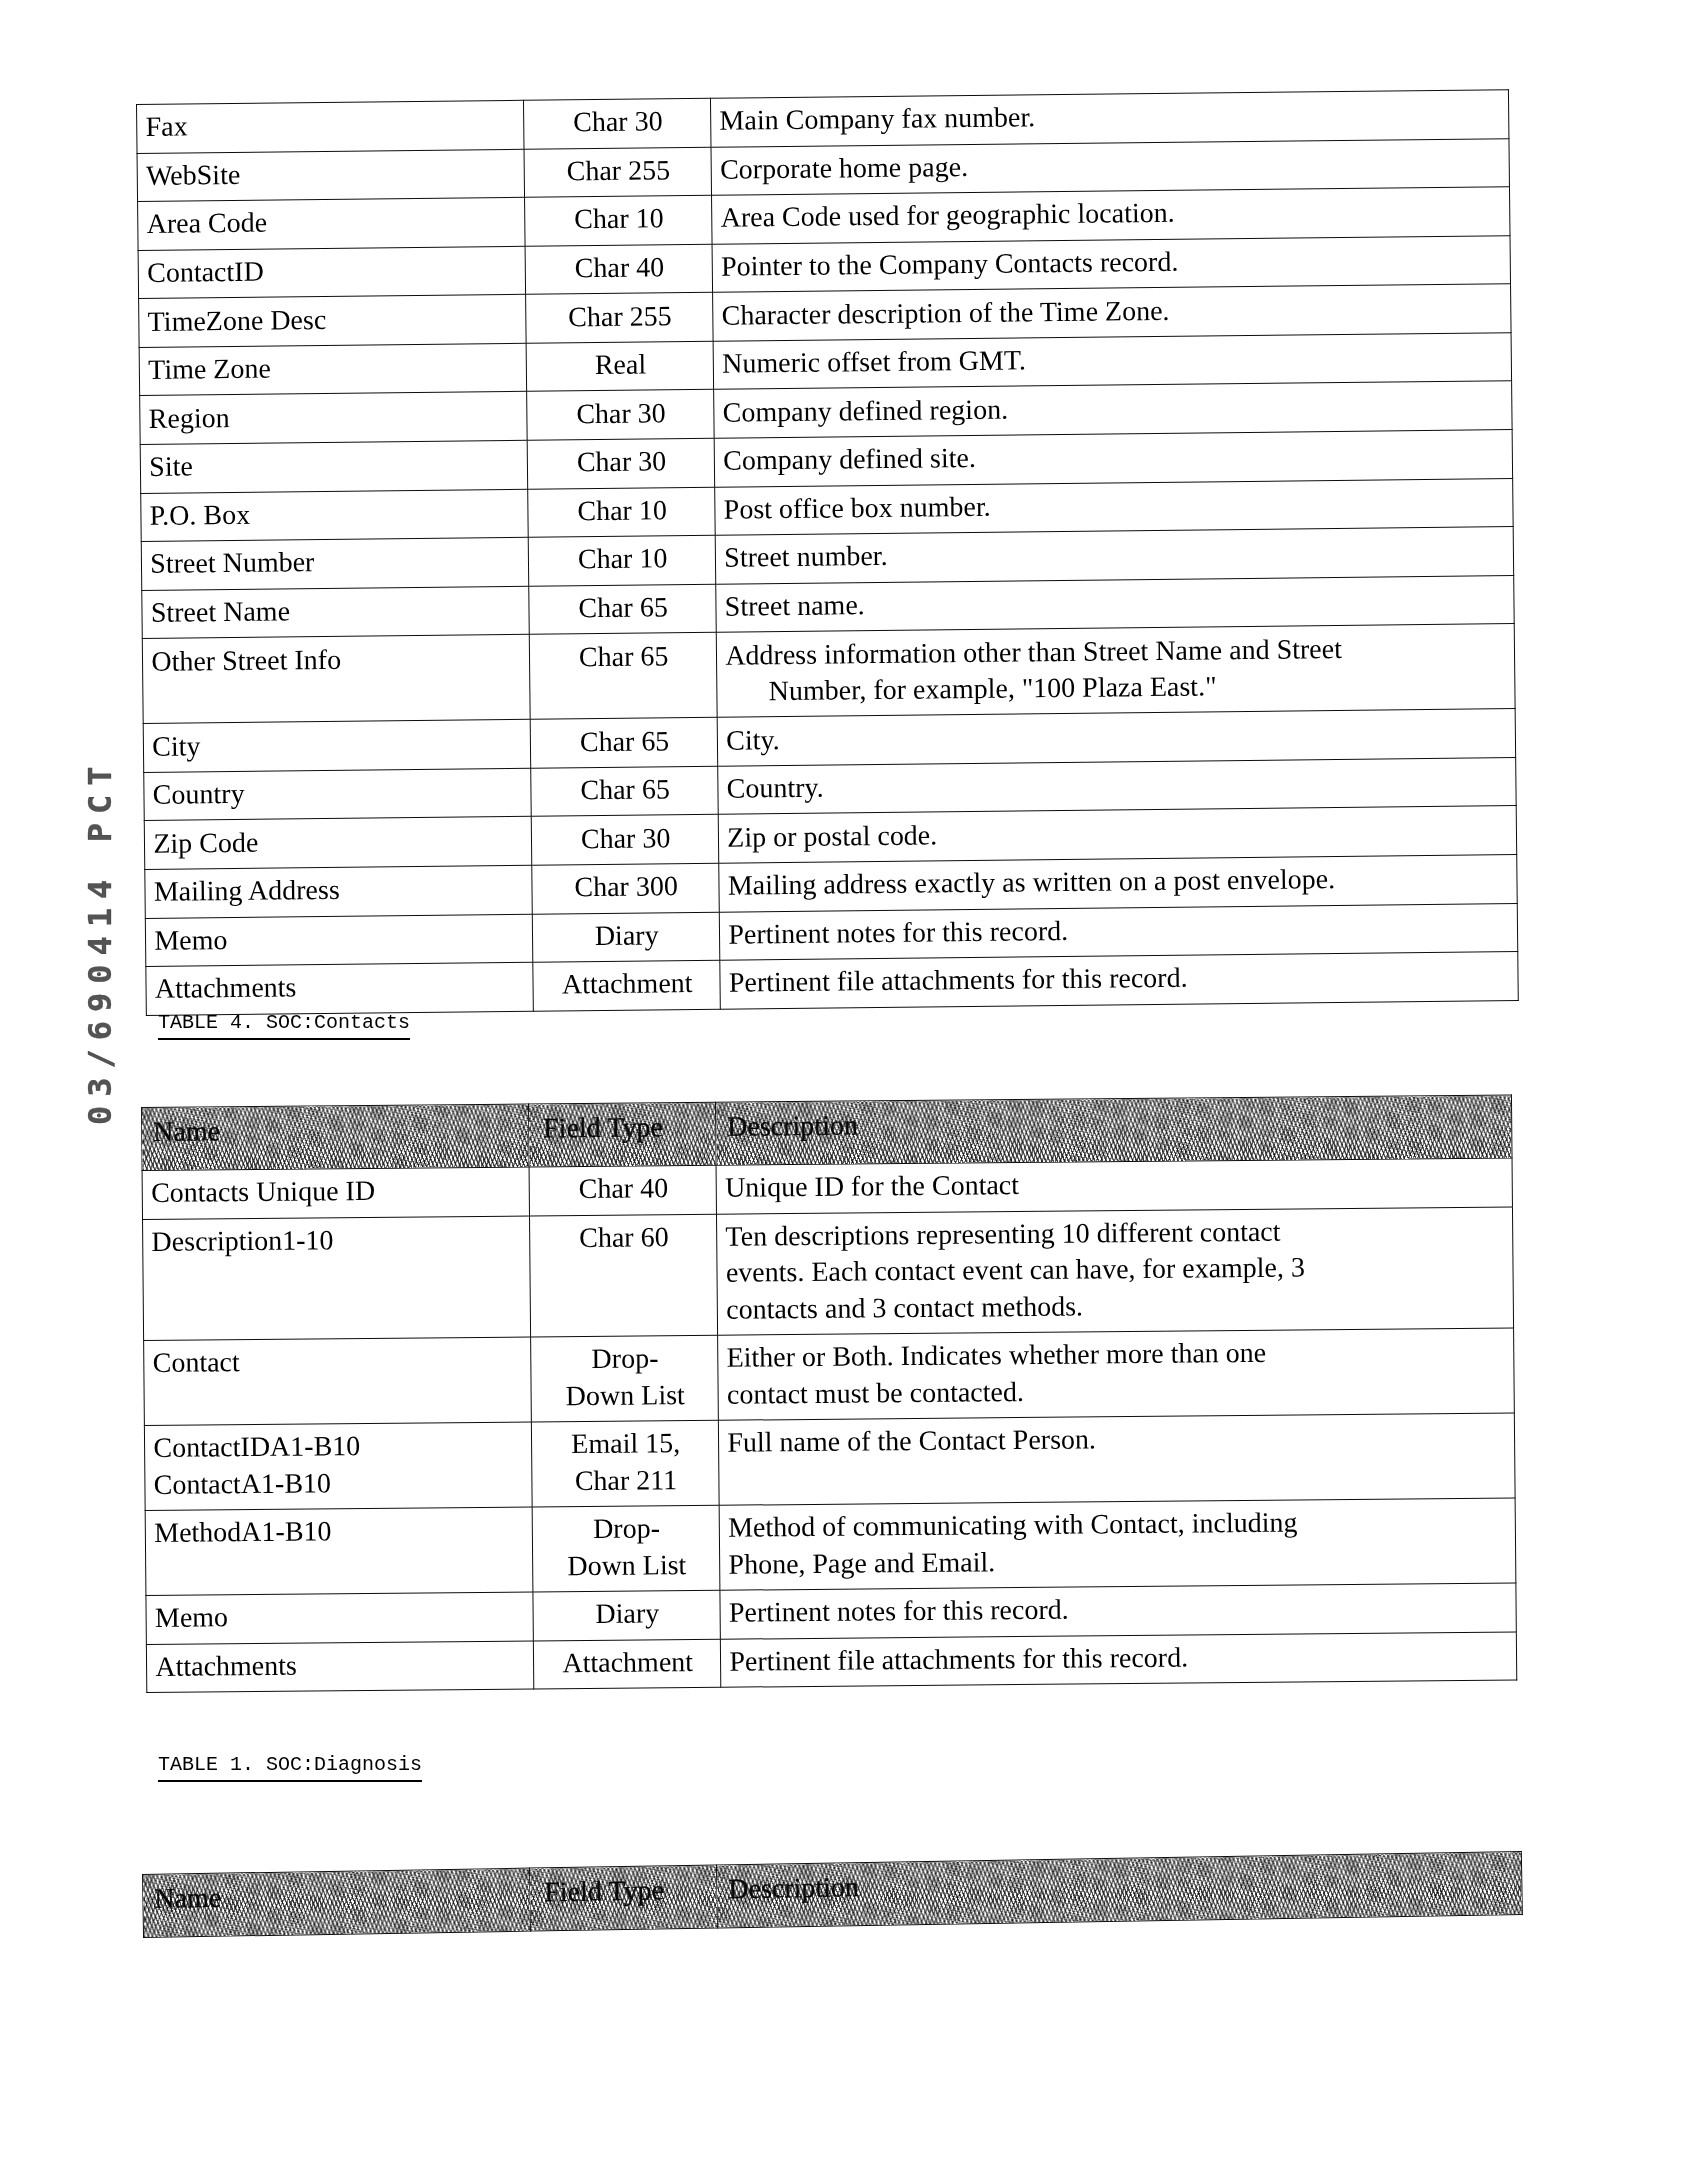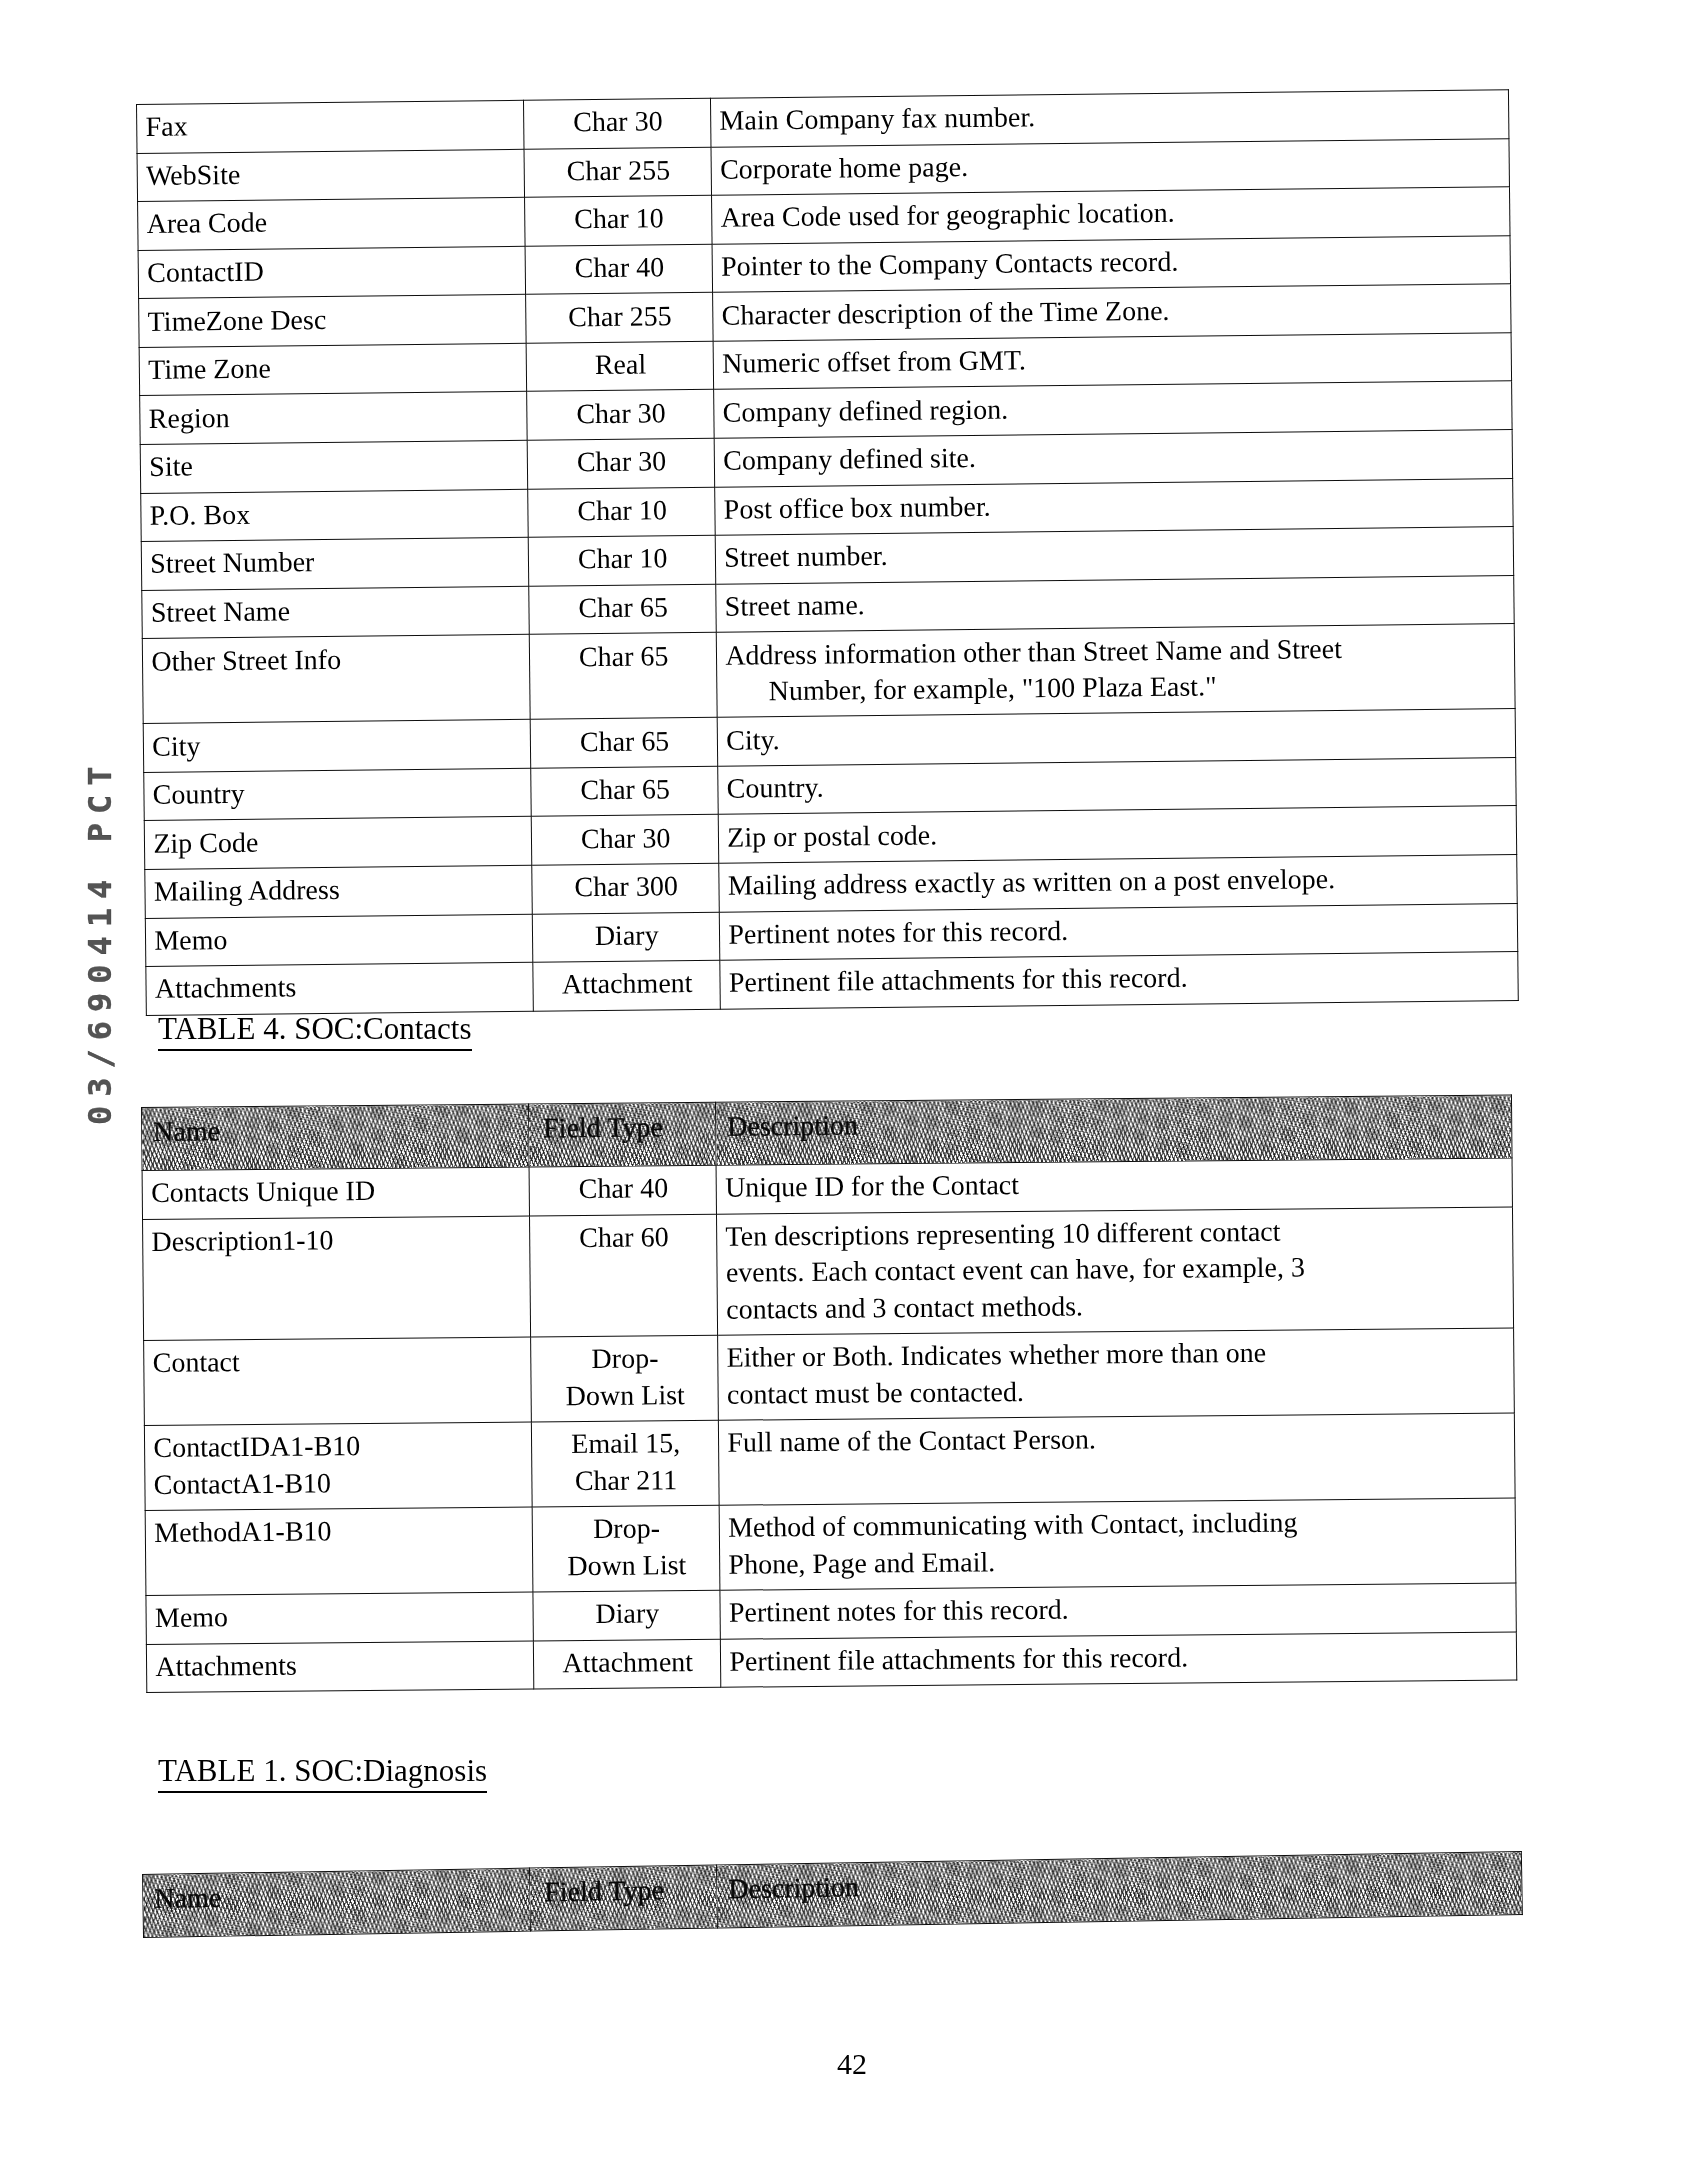--- a/index.html
+++ b/index.html
@@ -125,9 +125,10 @@
   
   .table-caption {
     position: absolute;
-    font-size: 31px;
+    font-size: 20px;
     line-height: 1;
     white-space: nowrap;
+    font-family: Liberation Mono, monospace;
   }
   .table-caption .cap-text {
     border-bottom: 2.8px solid #000;

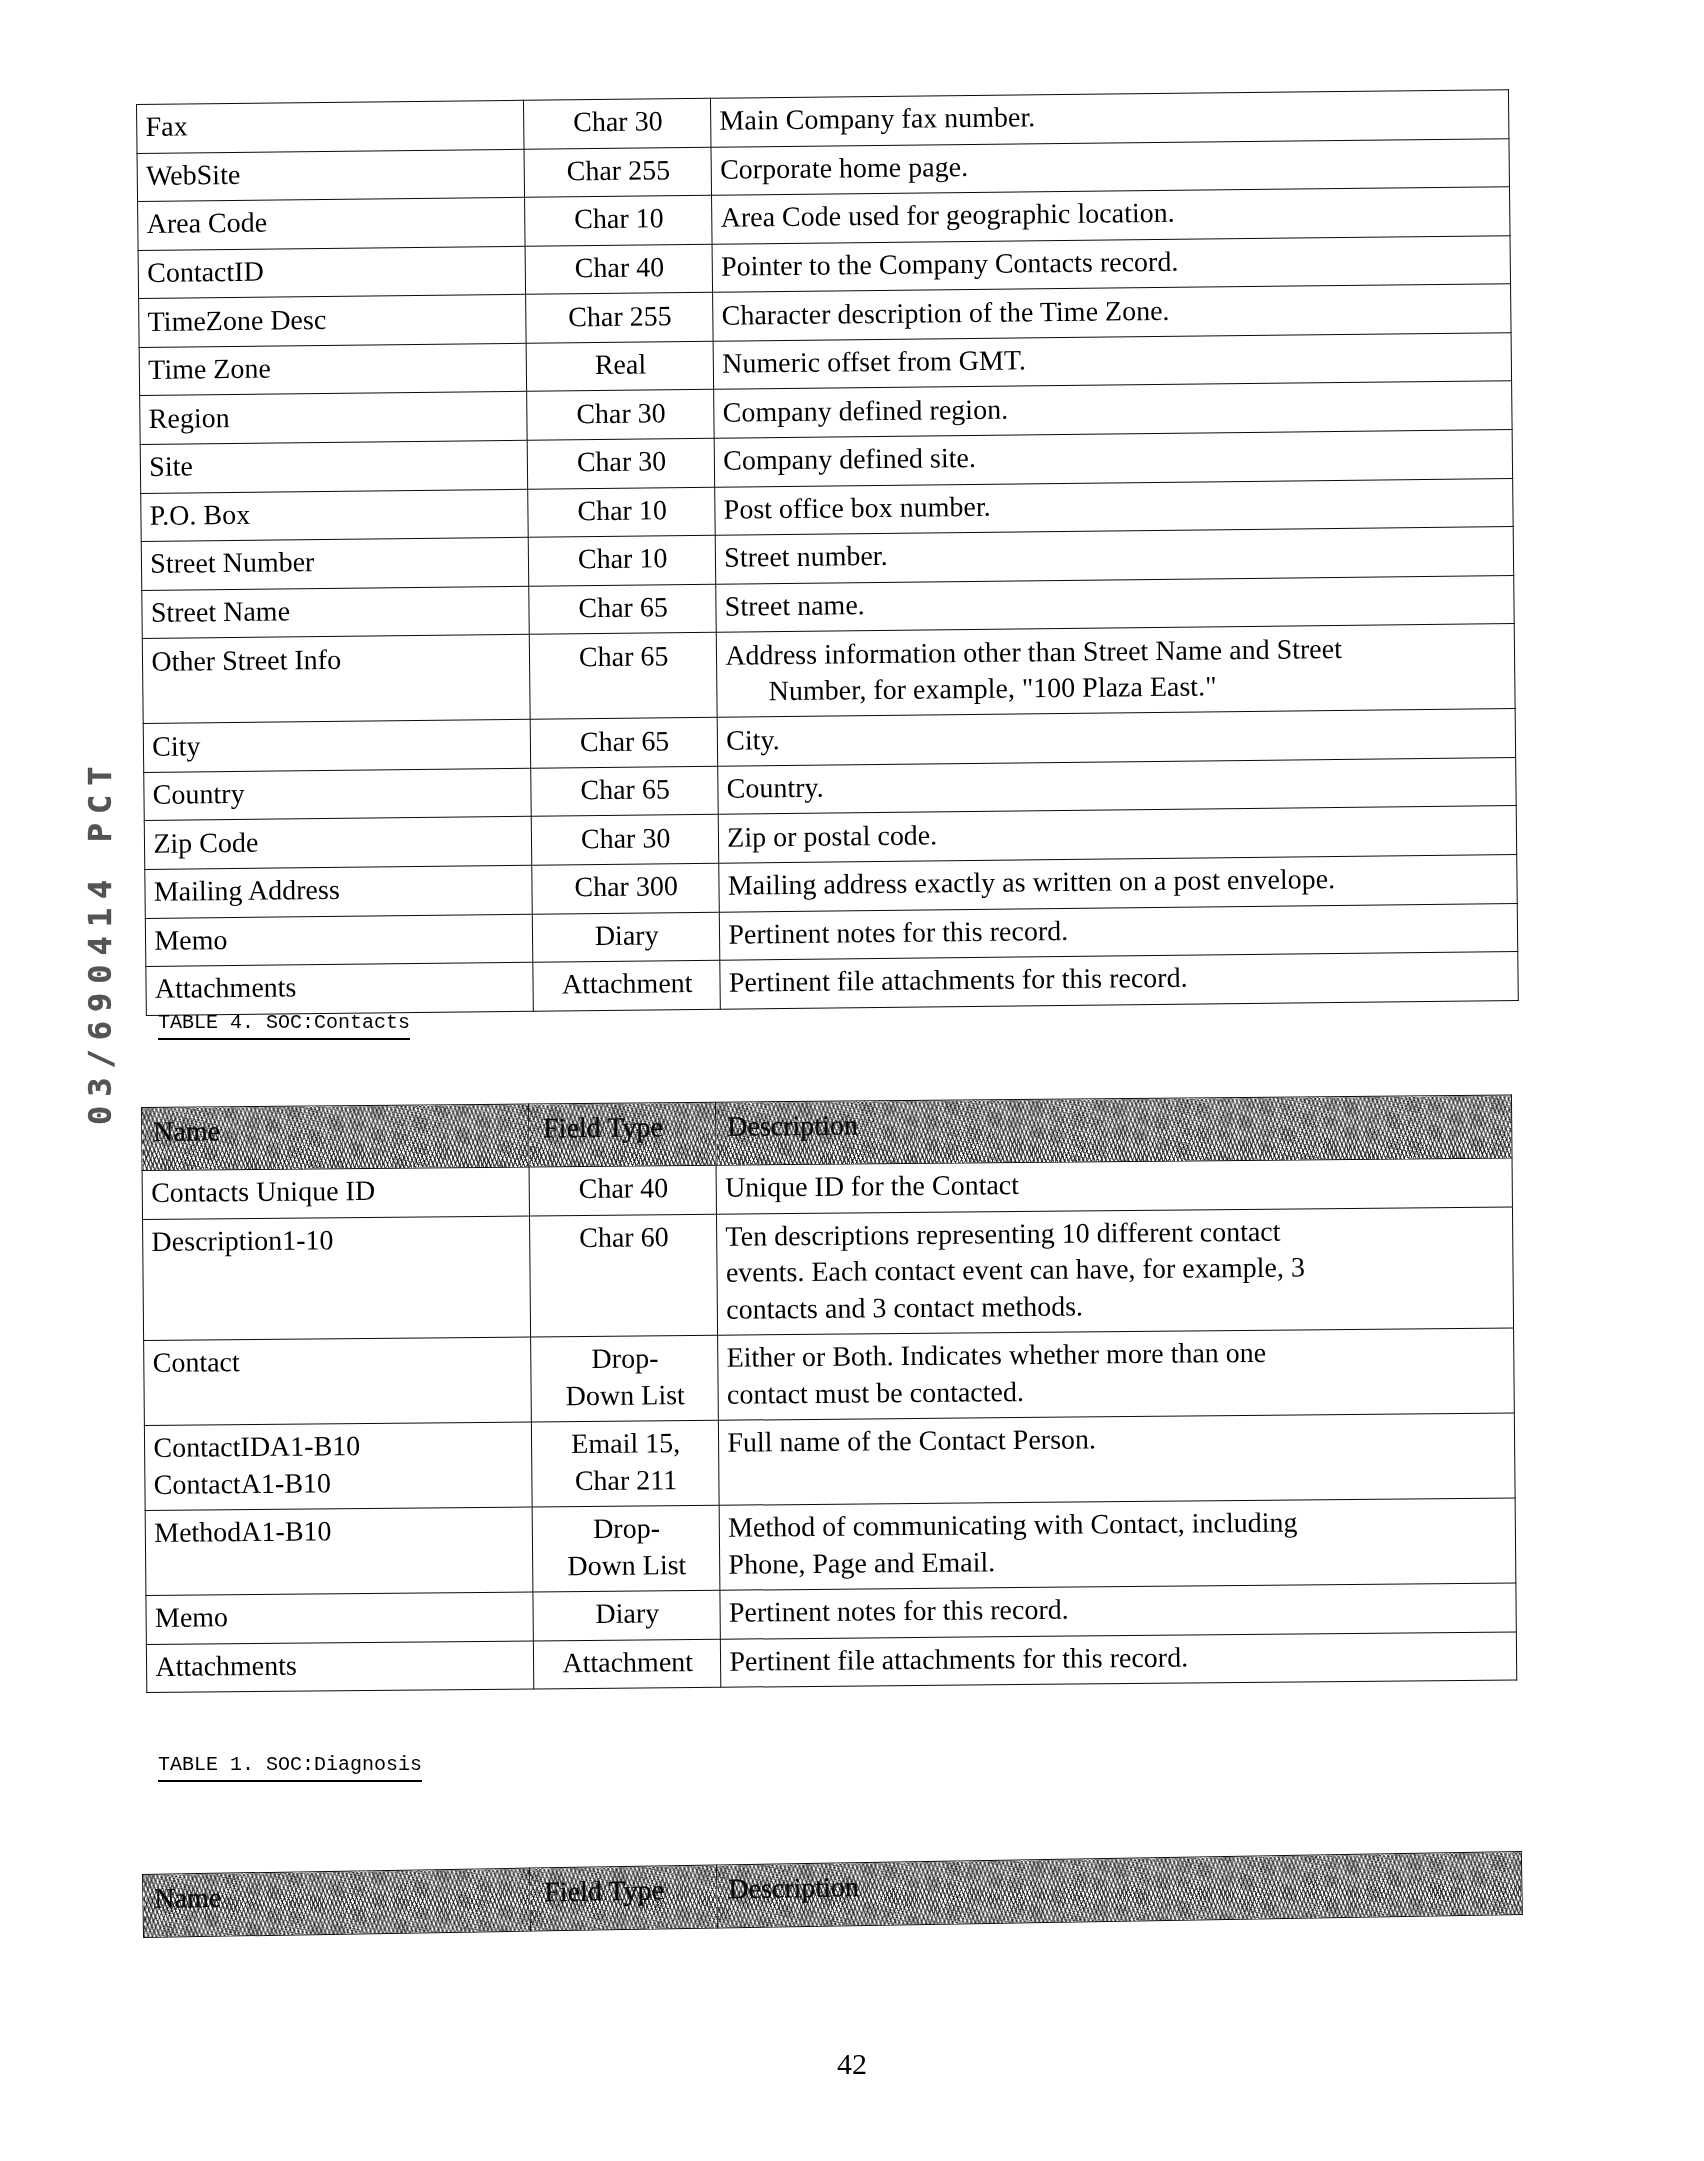--- a/index.html
+++ b/index.html
@@ -388,7 +388,6 @@
     </table>
   </div>
 
-  <div class="page-number" id="page-num">42</div>
 
 </div>
 

